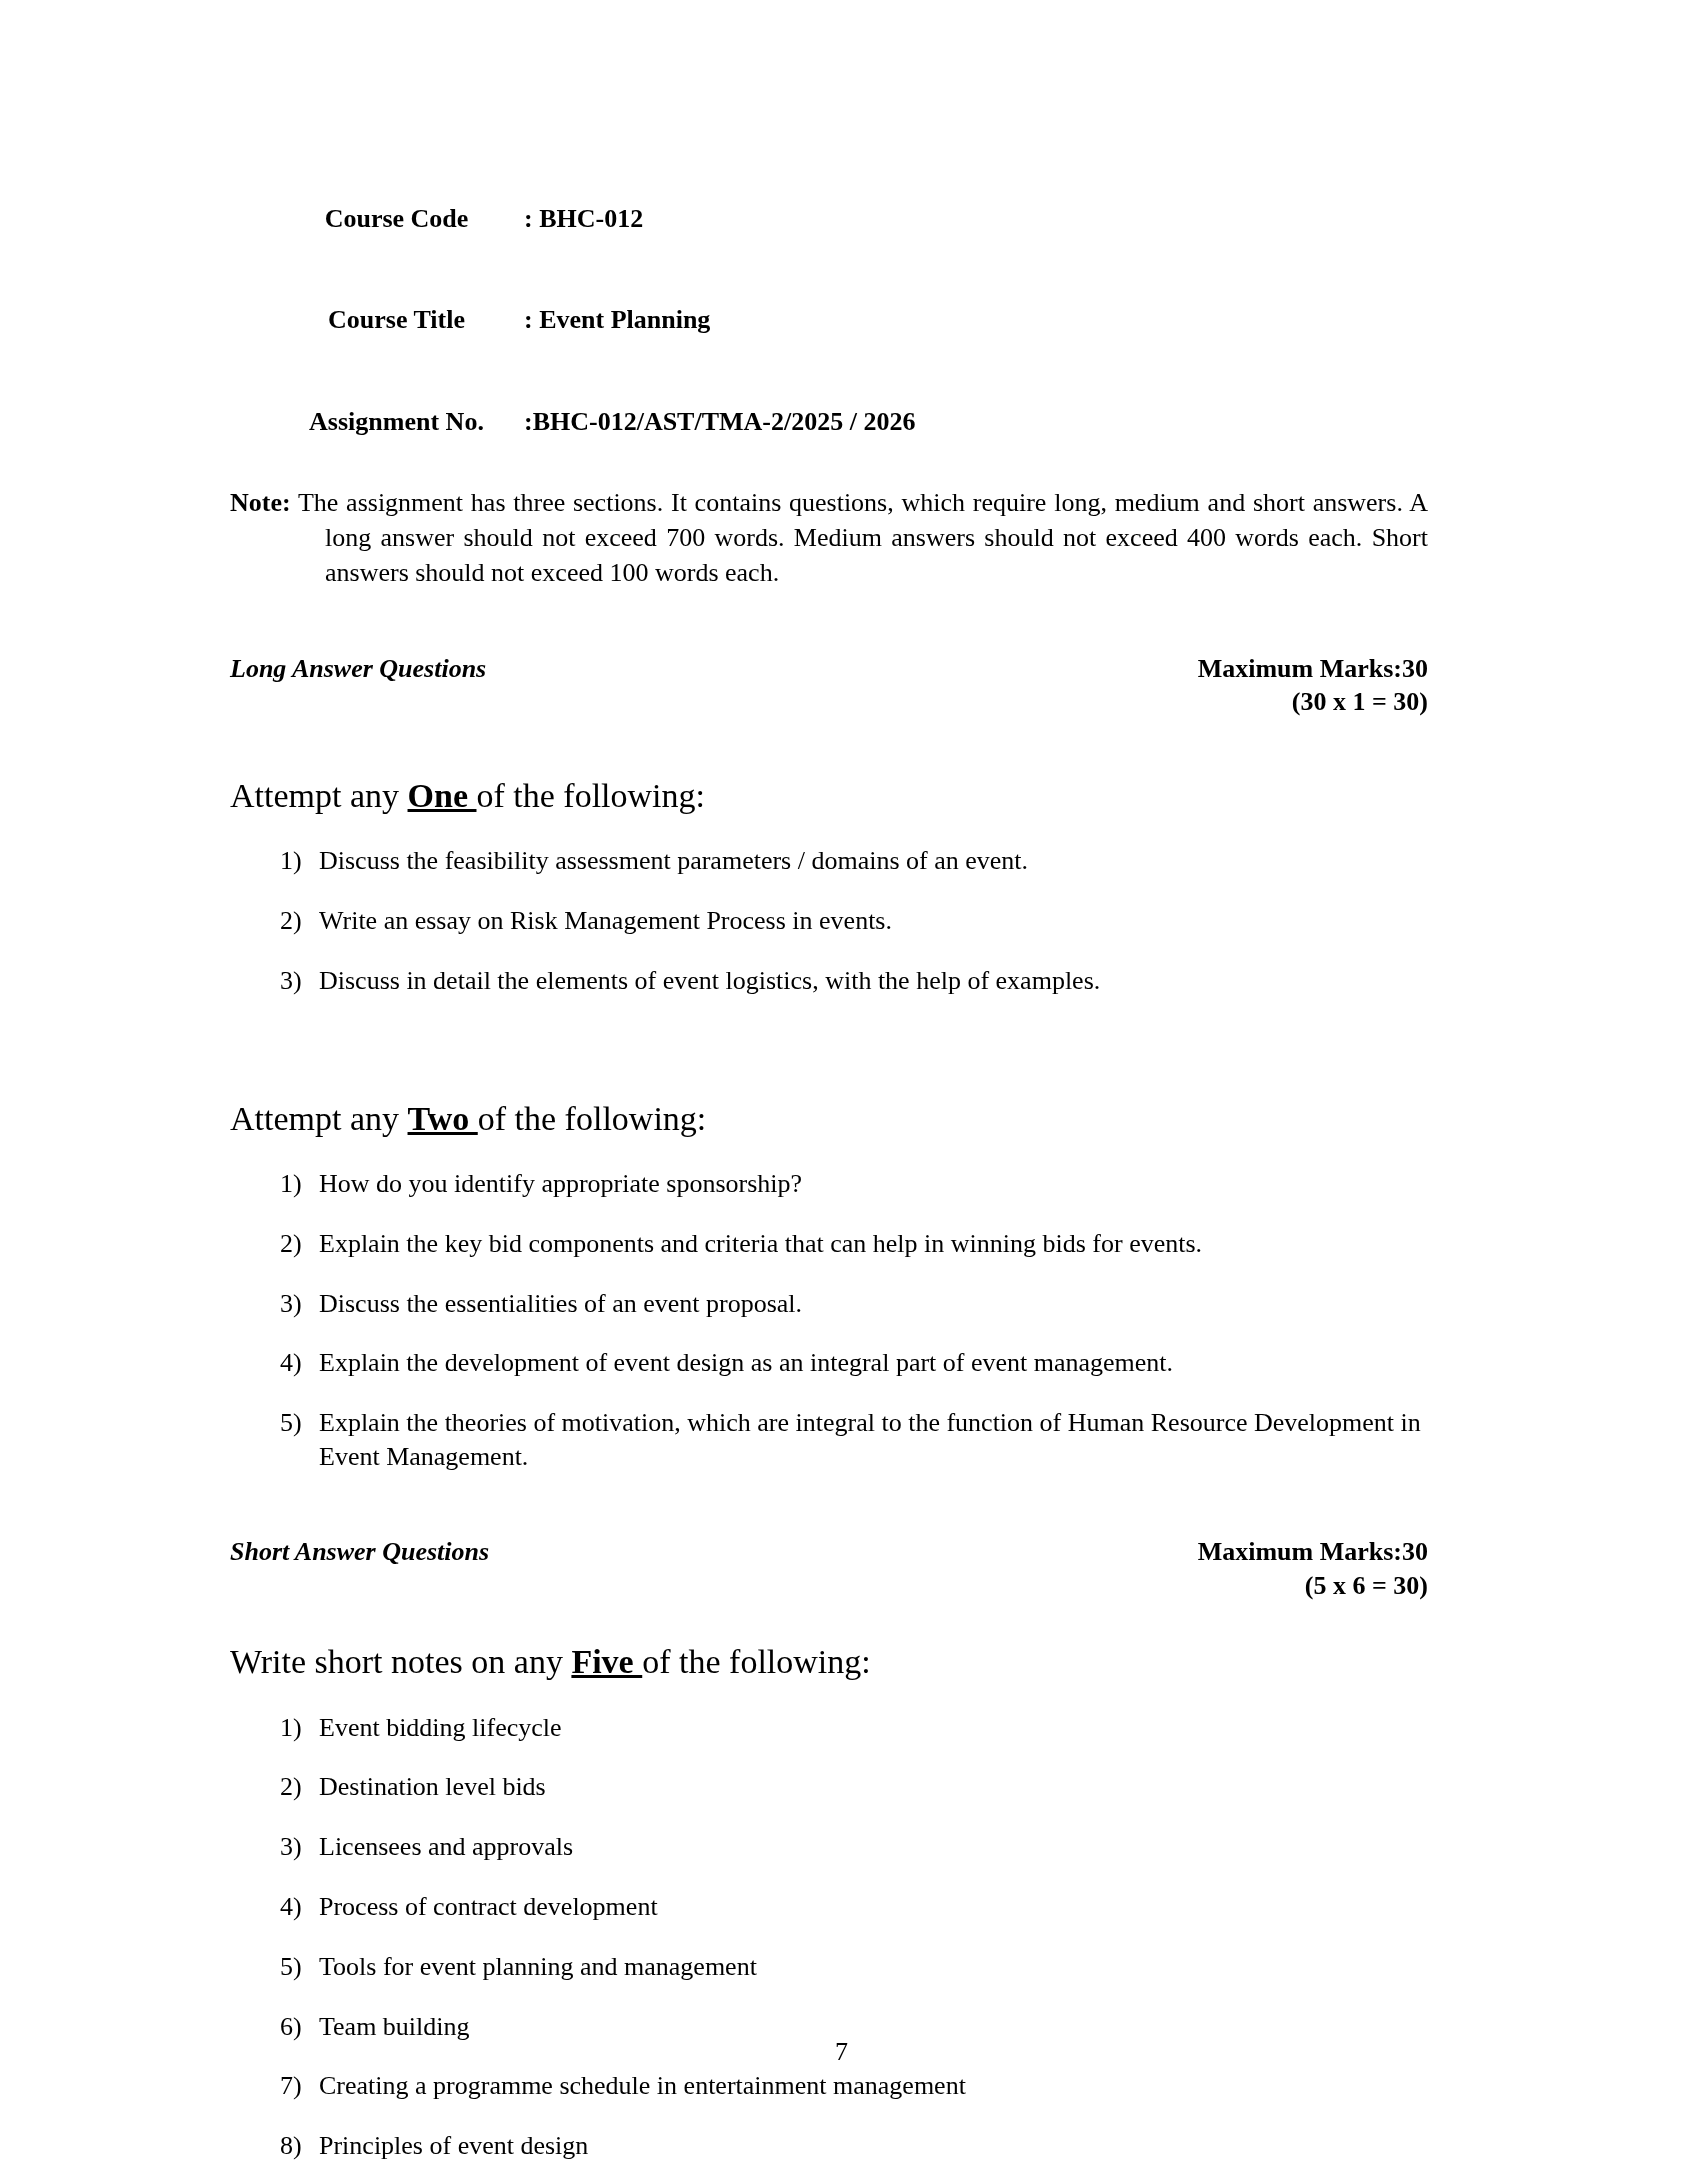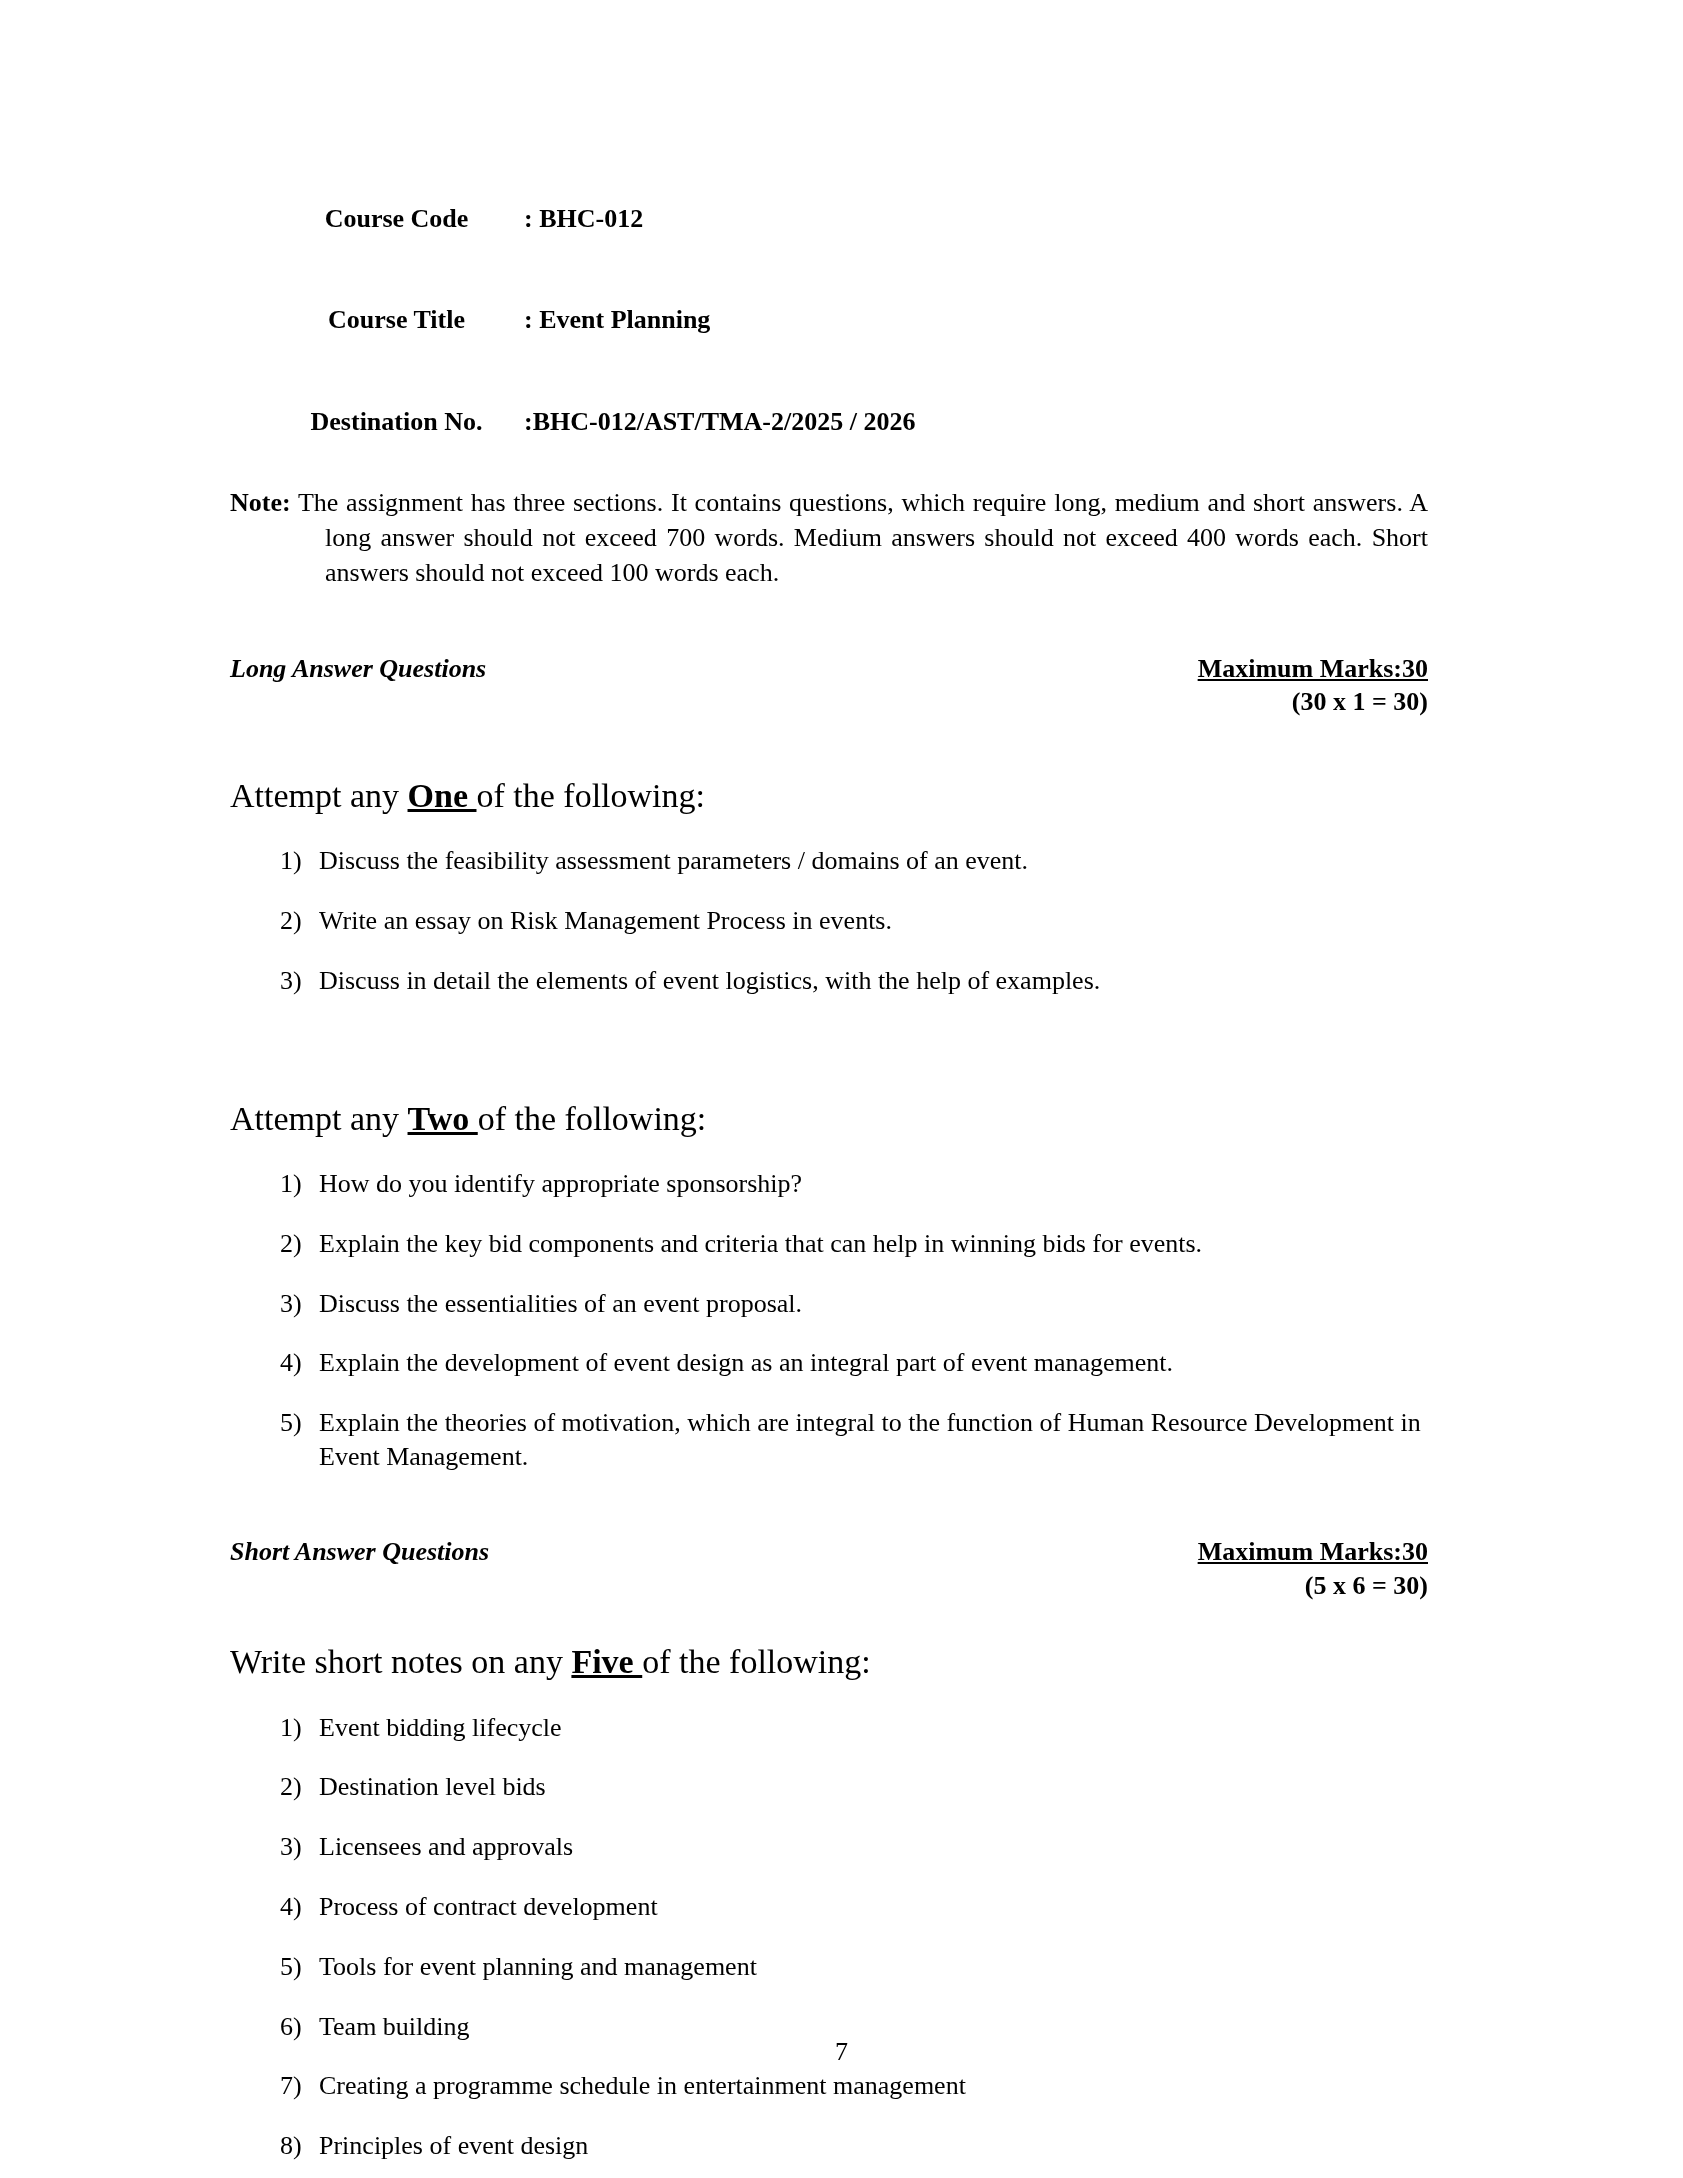--- a/index.html
+++ b/index.html
@@ -131,7 +131,7 @@
       <span class="meta-label">Course Title</span><span class="meta-value">: Event Planning</span>
     </div>
     <div class="meta-row">
-      <span class="meta-label">Destination No.</span><span class="meta-value">:BHC-012/AST/TMA-2/2025 / 2026</span>
+      <span class="meta-label">Assignment No.</span><span class="meta-value">:BHC-012/AST/TMA-2/2025 / 2026</span>
     </div>
   </div>
 

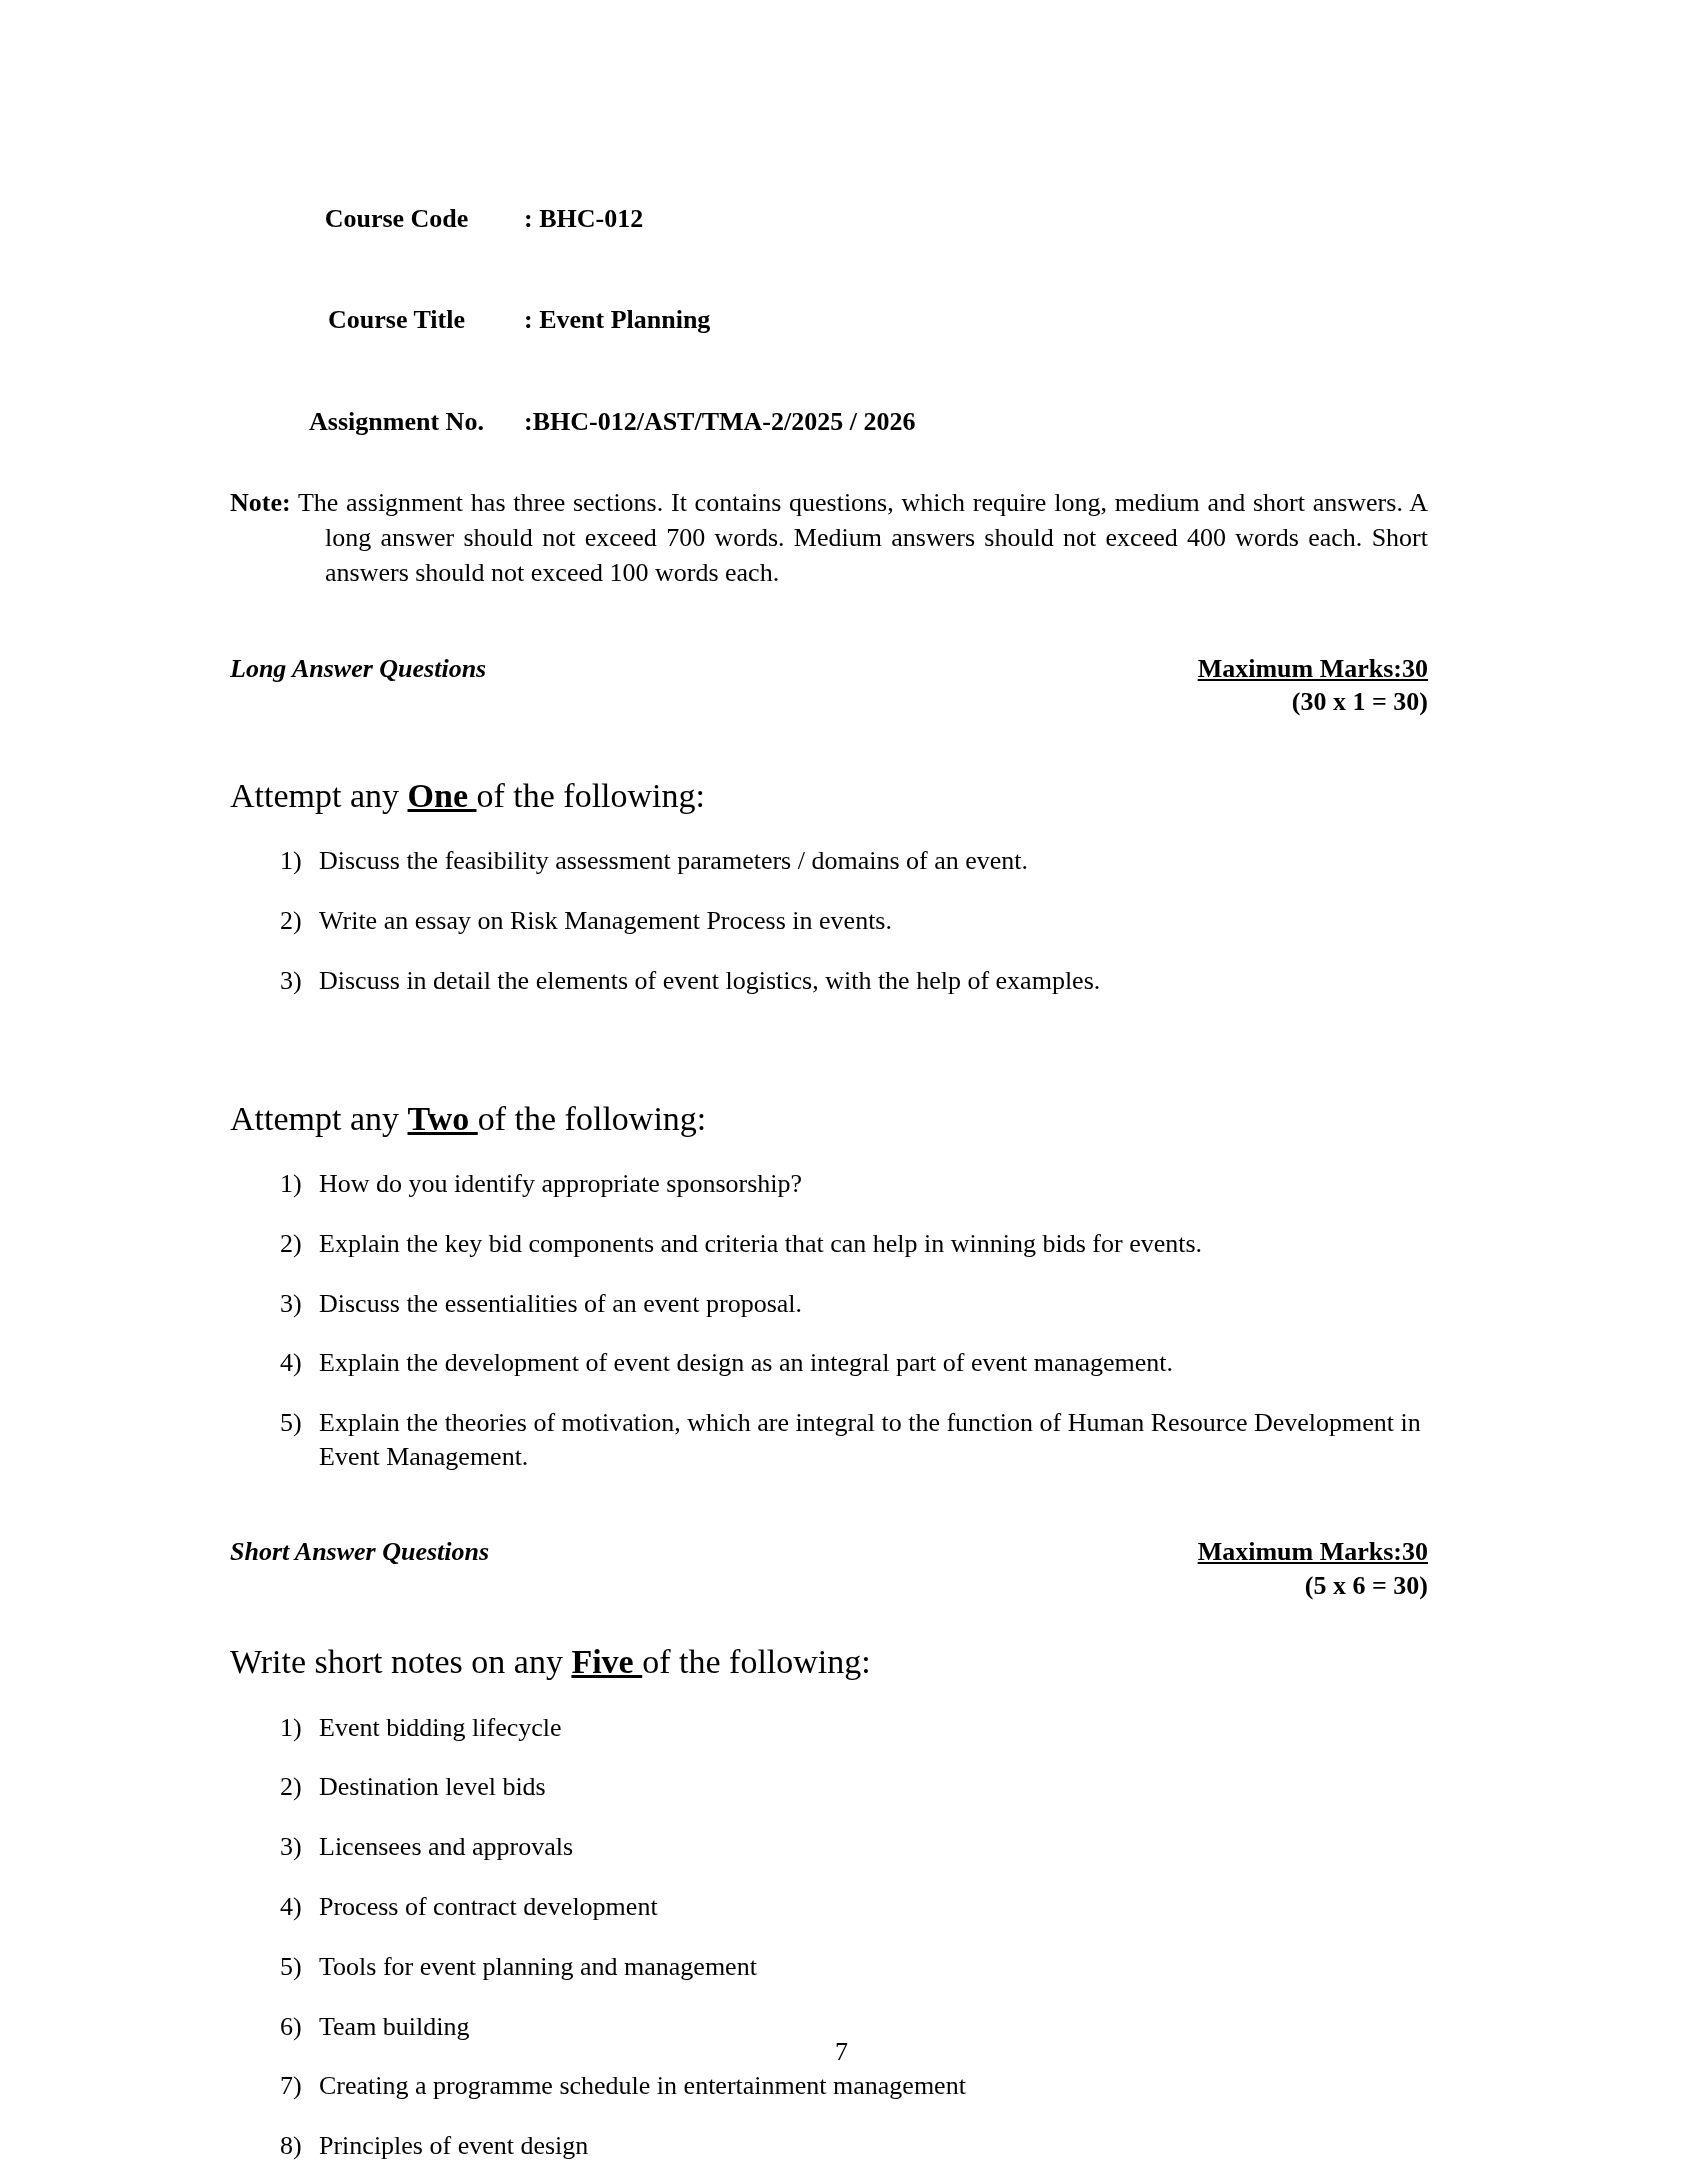--- a/index.html
+++ b/index.html
@@ -69,7 +69,7 @@
     text-align: right;
     white-space: nowrap;
   }
-  .section-head .marks .m1 { display: block; text-decoration: underline; }
+  .section-head .marks .m1 { display: block; }
   .section-head .marks .m2 { display: block; }
 
   

